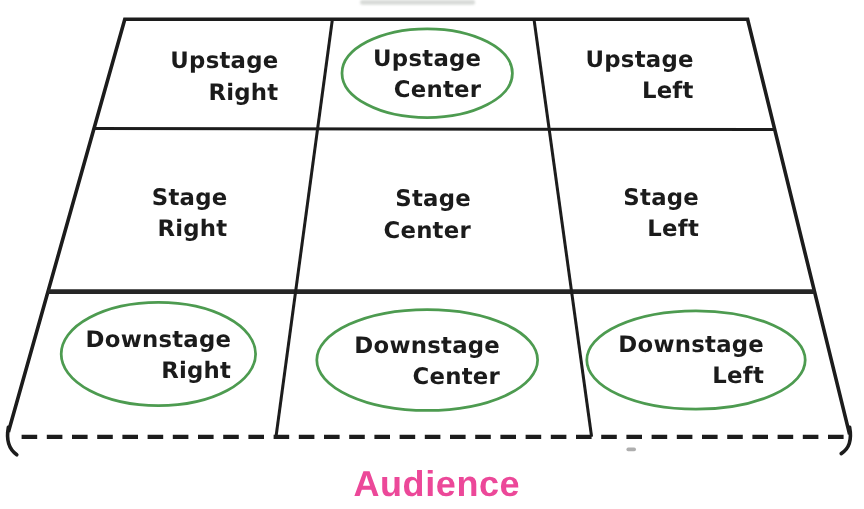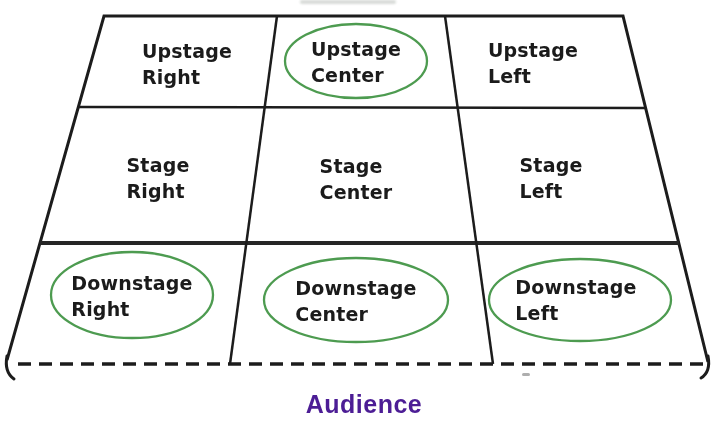--- a/index.html
+++ b/index.html
@@ -14,7 +14,7 @@
   .cell-label{
     position:absolute;
     transform:translate(-50%,-50%);
-    text-align:left;
+    text-align:right;
     font-weight:bold;
     font-size:19px;
     line-height:26px;

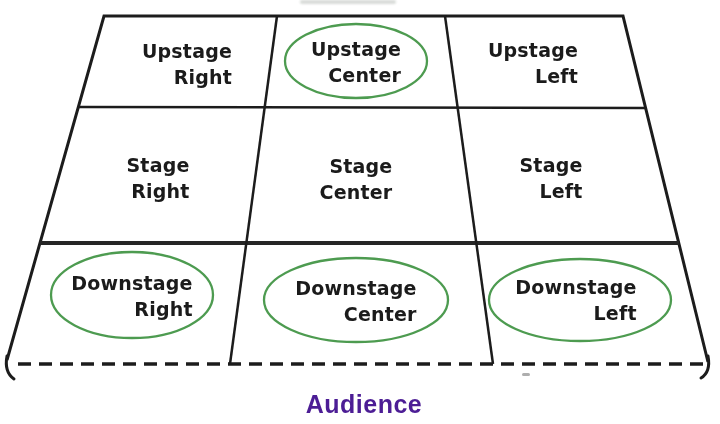--- a/index.html
+++ b/index.html
@@ -28,9 +28,9 @@
     transform:translate(-50%,-50%);
     font-family:"Liberation Sans", sans-serif;
     font-weight:bold;
-    font-size:25px;
+    font-size:30px;
     letter-spacing:0.5px;
-    color:#4c1d95;
+    color:#ec4899;
     white-space:nowrap;
   }
   .top-smudge{

